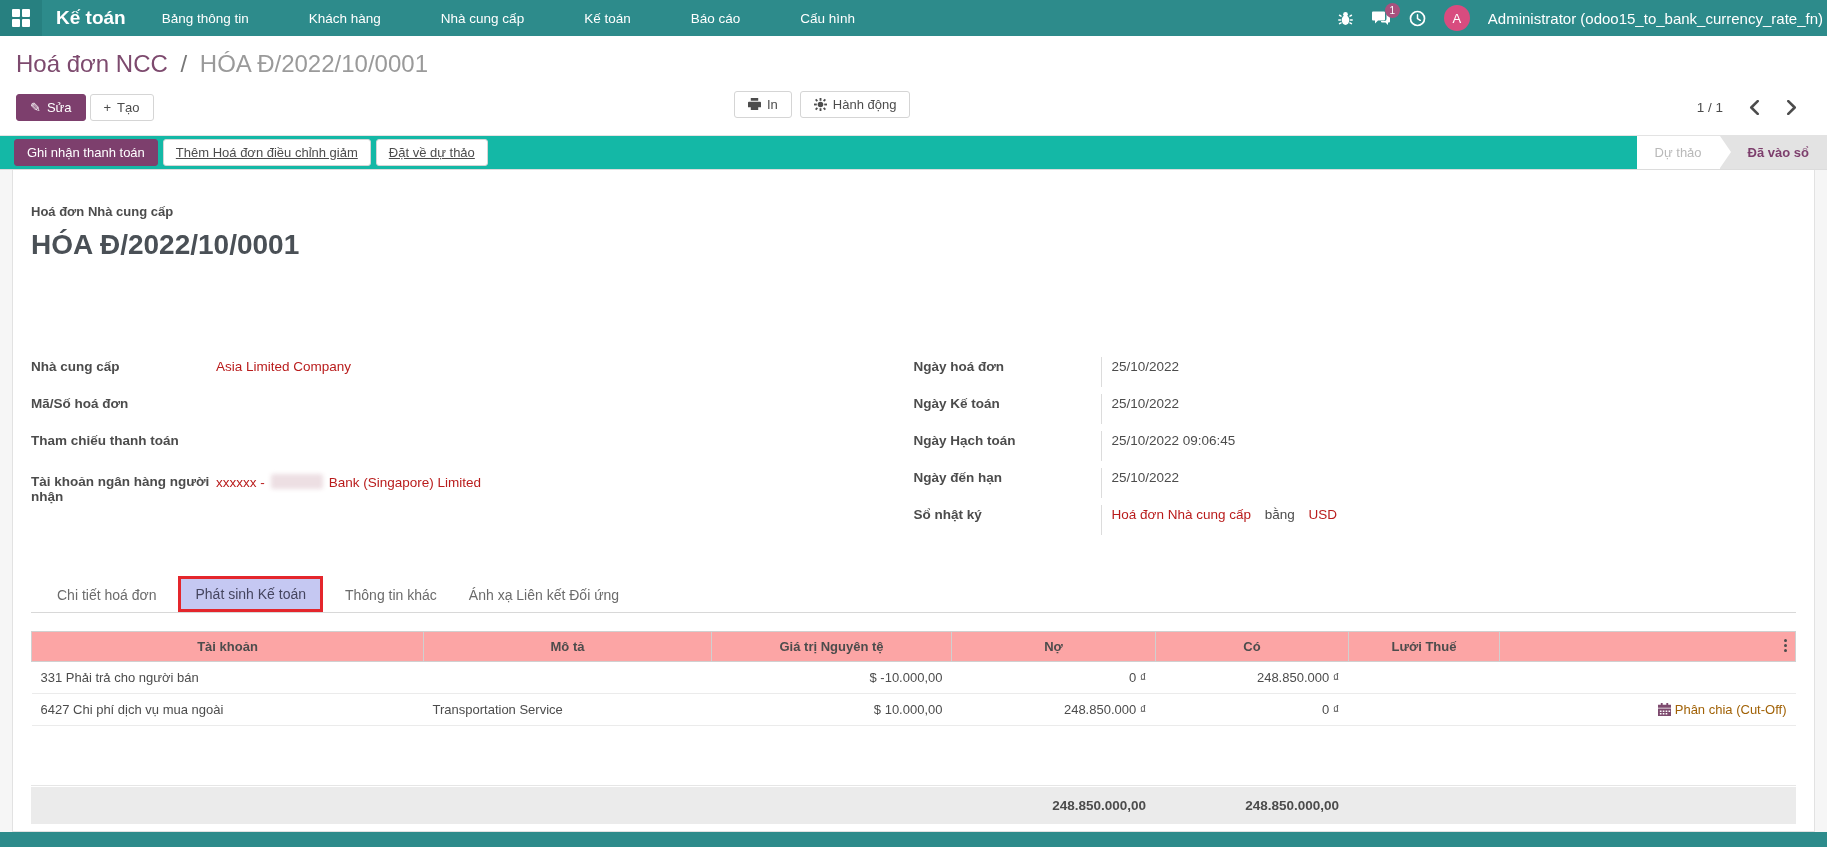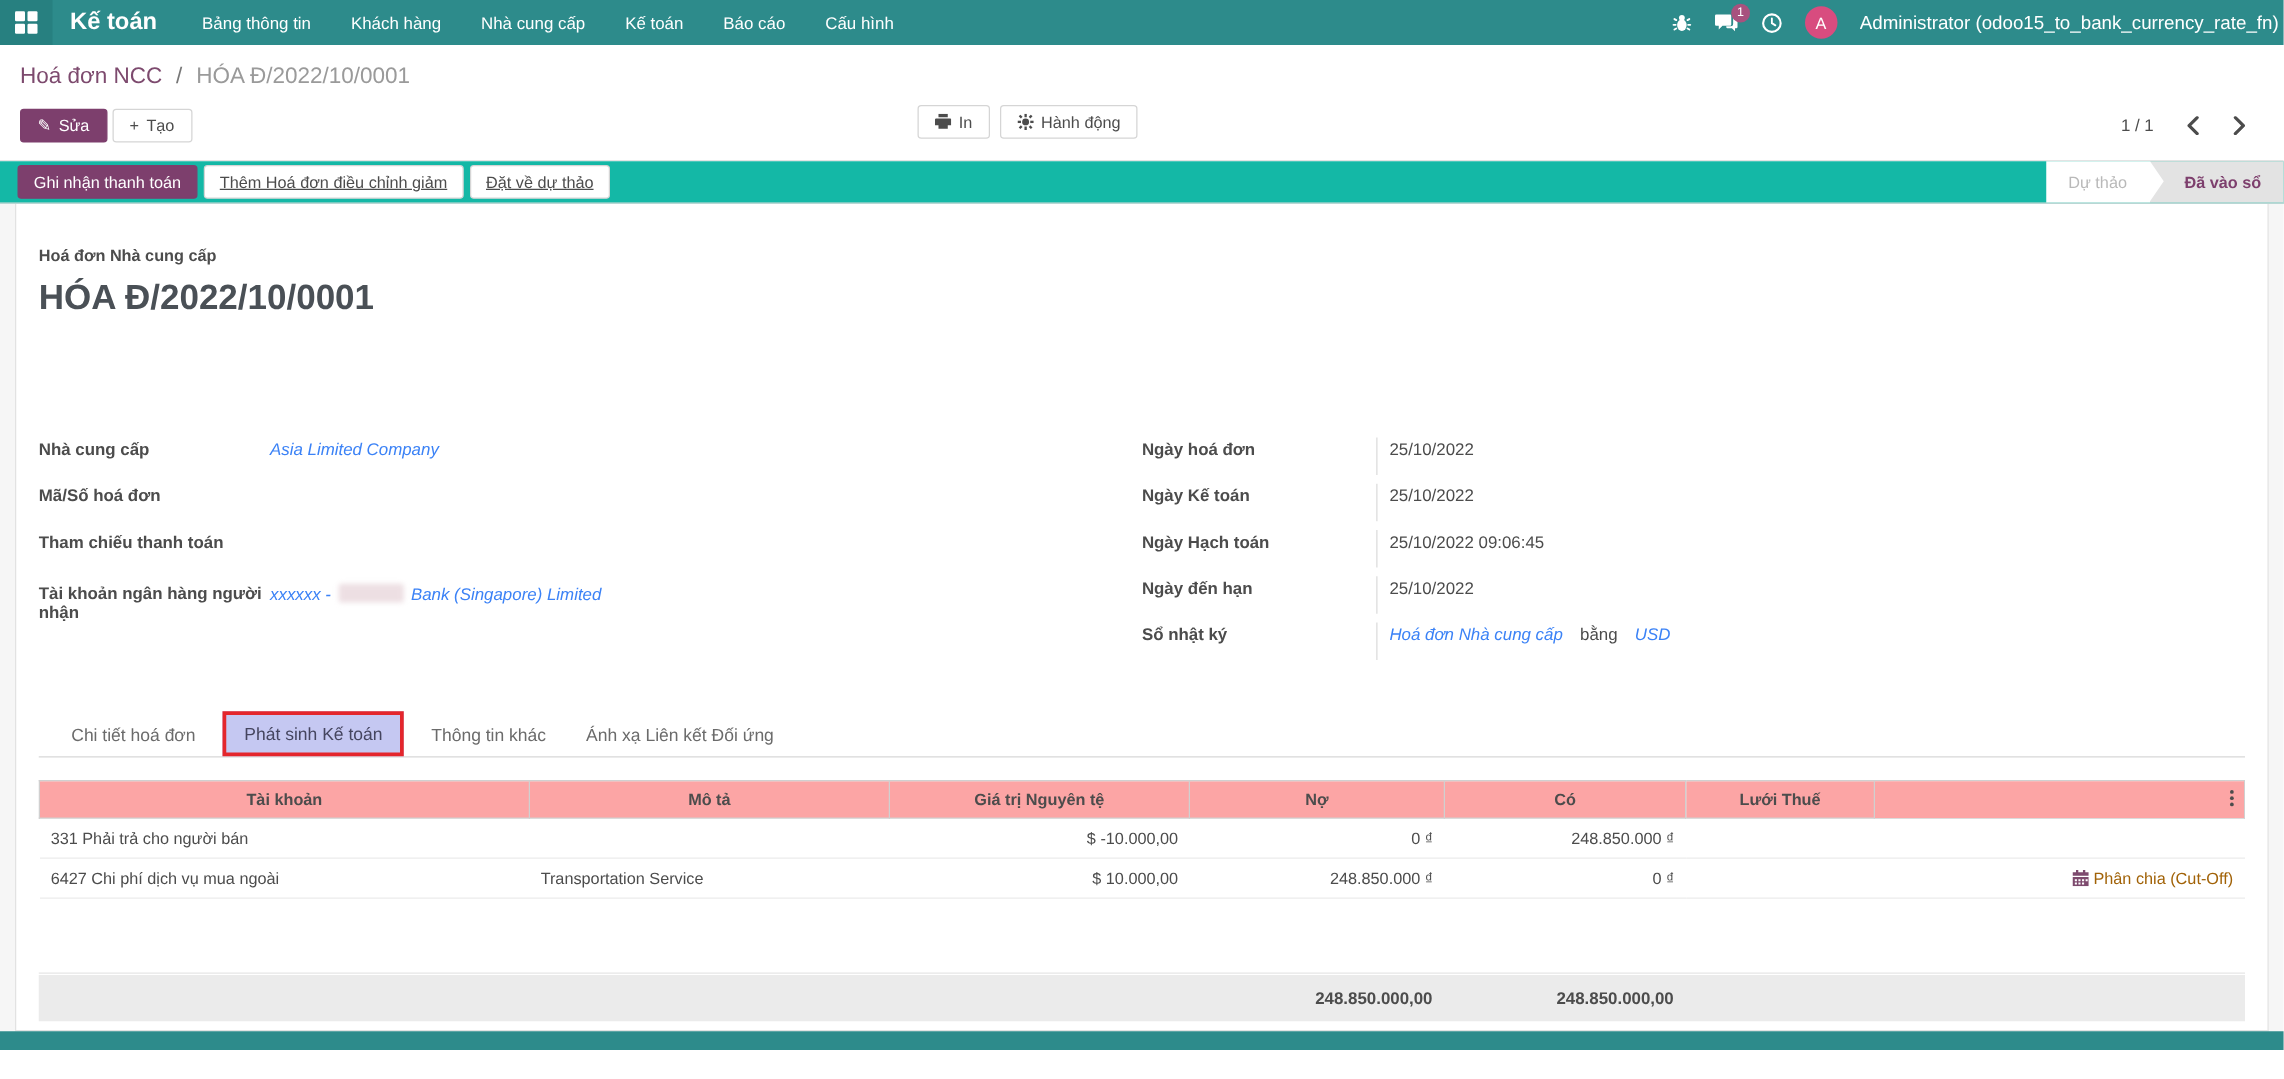--- a/index.html
+++ b/index.html
@@ -12,7 +12,7 @@
   .apps-grid { display:grid; grid-template-columns:8px 8px; grid-gap:2px; }
   .apps-grid span { width:8px; height:8px; background:#fff; border-radius:1px; }
   .brand { display:flex; align-items:center; font-size:19px; font-weight:bold; padding:0 20px 0 14px; }
-  .nav-menu { display:flex; align-items:stretch; }
+  .nav-menu { display:flex; align-items:stretch;gap:28px; }
   .nav-item { display:flex; align-items:center; padding:0 16px; font-size:13.5px; cursor:pointer; }
   .nav-right { margin-left:auto; display:flex; align-items:center; gap:18px; padding-right:4px; }
   .sys-icon { position:relative; display:flex; align-items:center; cursor:pointer; }

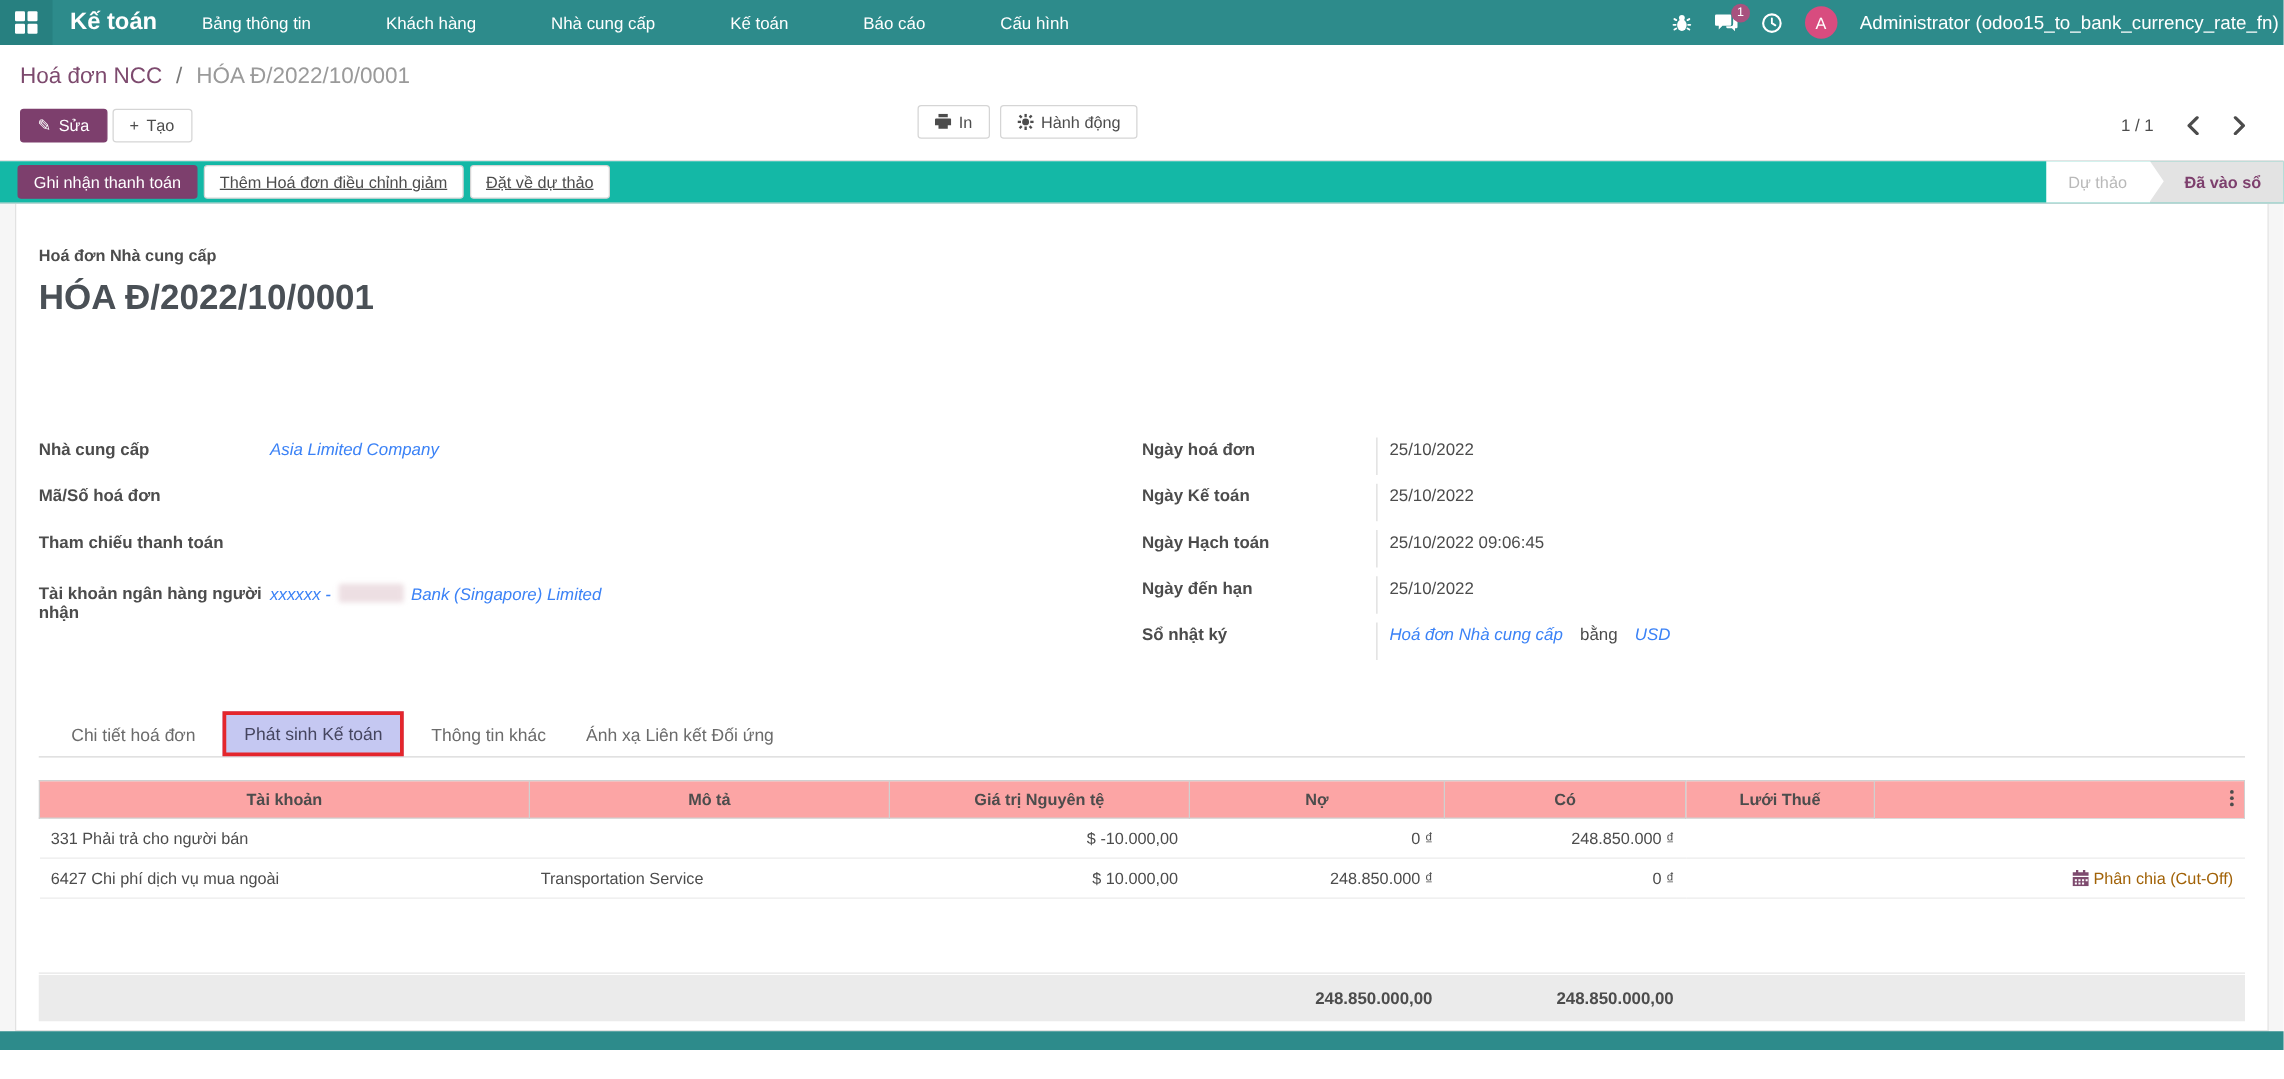--- a/index.html
+++ b/index.html
@@ -24,7 +24,7 @@
 
   
   .control-panel { padding:14px 16px 12px 16px; border-bottom:1px solid #e3e3e3; position:relative; }
-  .breadcrumb { font-size:18px; margin-bottom:13px; }
+  .breadcrumb { font-size:24px; margin-bottom:13px; }
   .breadcrumb .bc-link { color:#7d4a6e; cursor:pointer; }
   .breadcrumb .bc-sep { color:#777; margin:0 6px; }
   .breadcrumb .bc-current { color:#9a9a9a; }

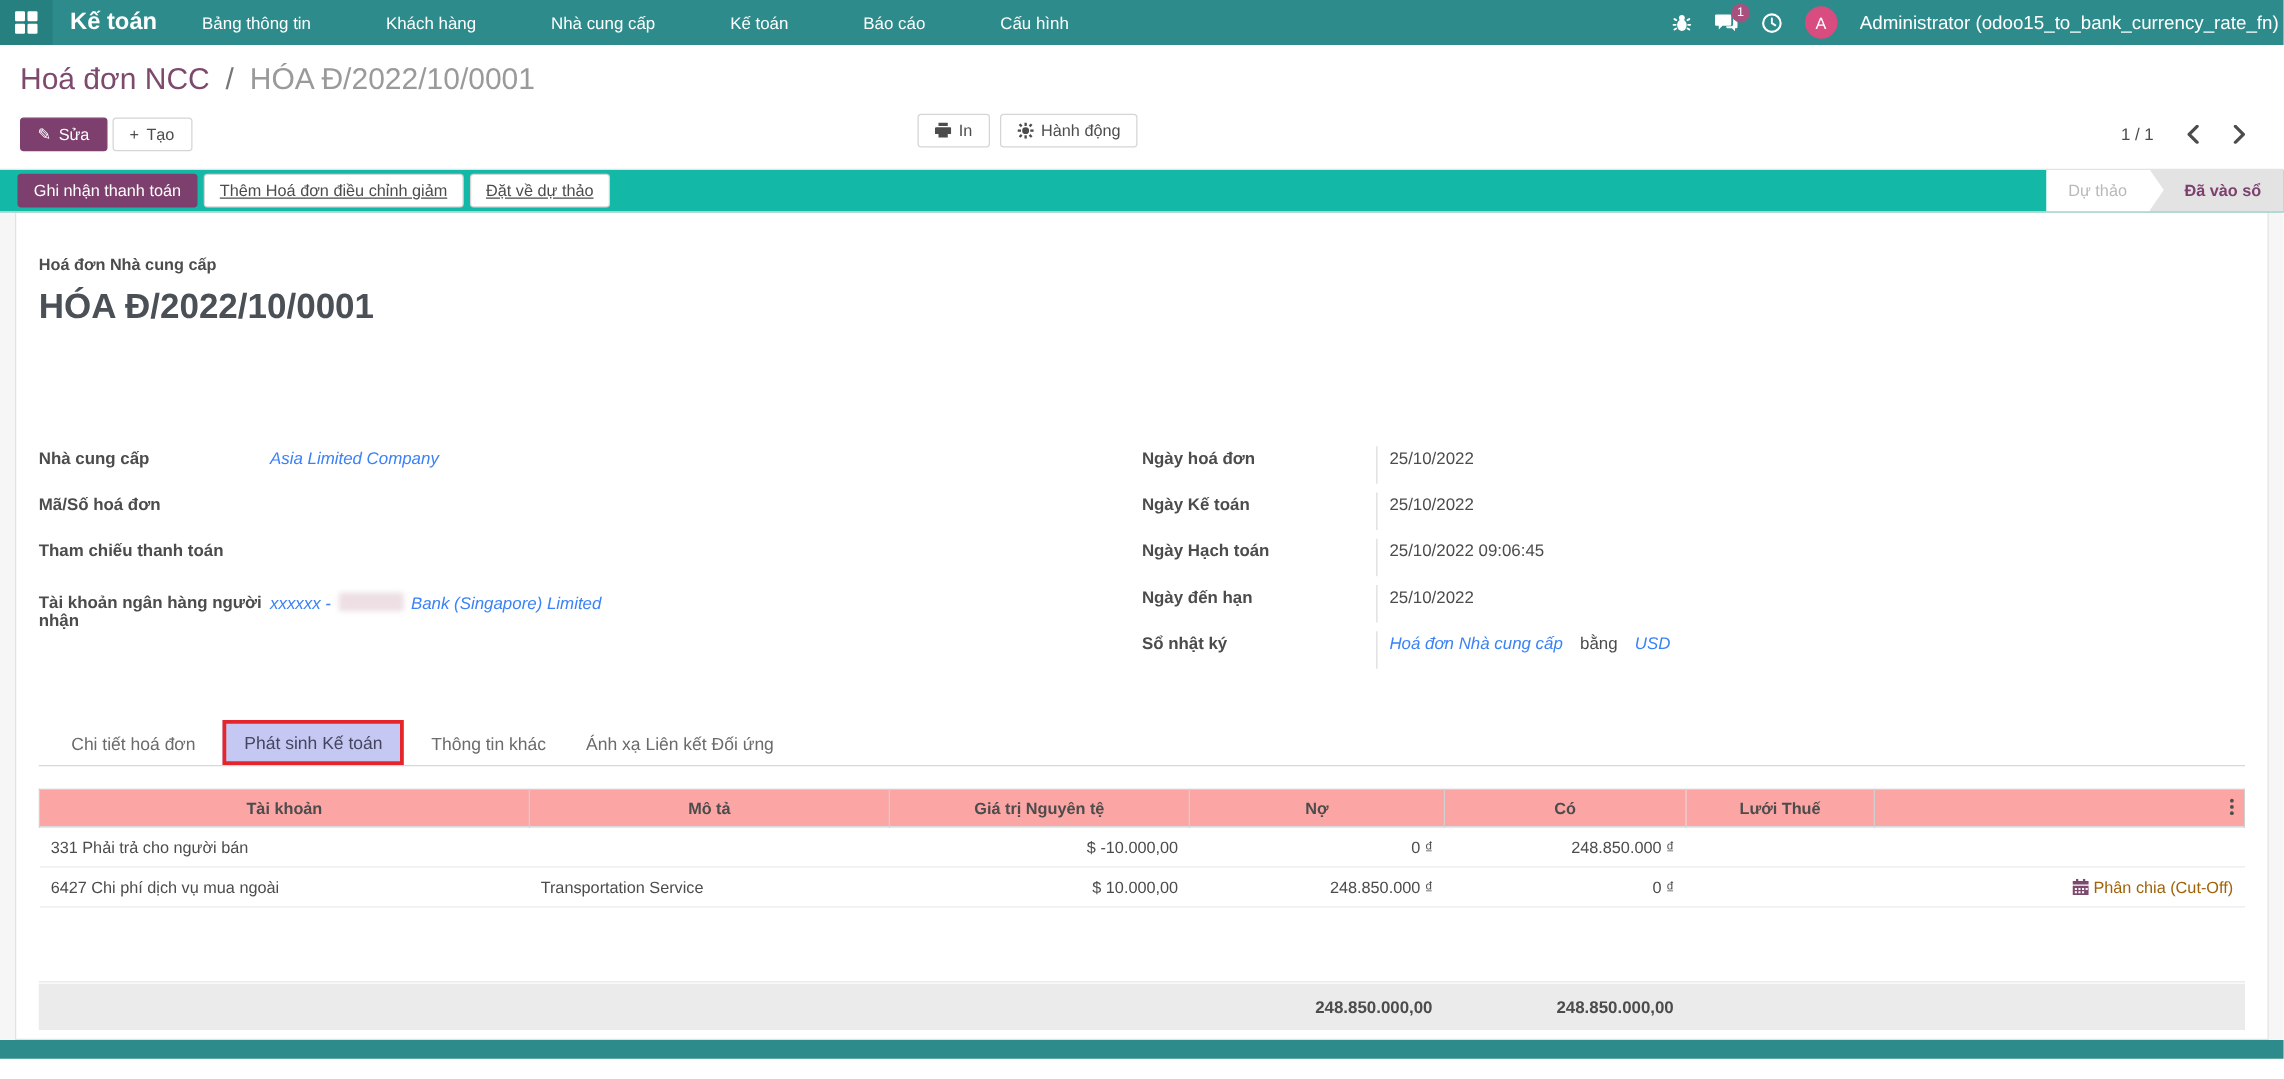--- a/index.html
+++ b/index.html
@@ -64,7 +64,7 @@
   .fvalue { padding-top:2px; }
   .fgroup-right .flabel { width:187px; }
   .fgroup-right .fvalue { border-left:1px solid #dcdcdc; padding-left:10px; min-height:30px; min-width:300px; }
-  .link { color:#3b82f6; cursor:pointer;font-style:italic; }
+  .link { color:#b91c1c; cursor:pointer; }
   .redacted { display:inline-block; width:52px; height:15px; vertical-align:-2px; margin:0 6px;
               background:#eddfe3; filter:blur(2px); border-radius:2px; }
   .journal-extra { color:#4c4c4c; margin:0 10px; }

